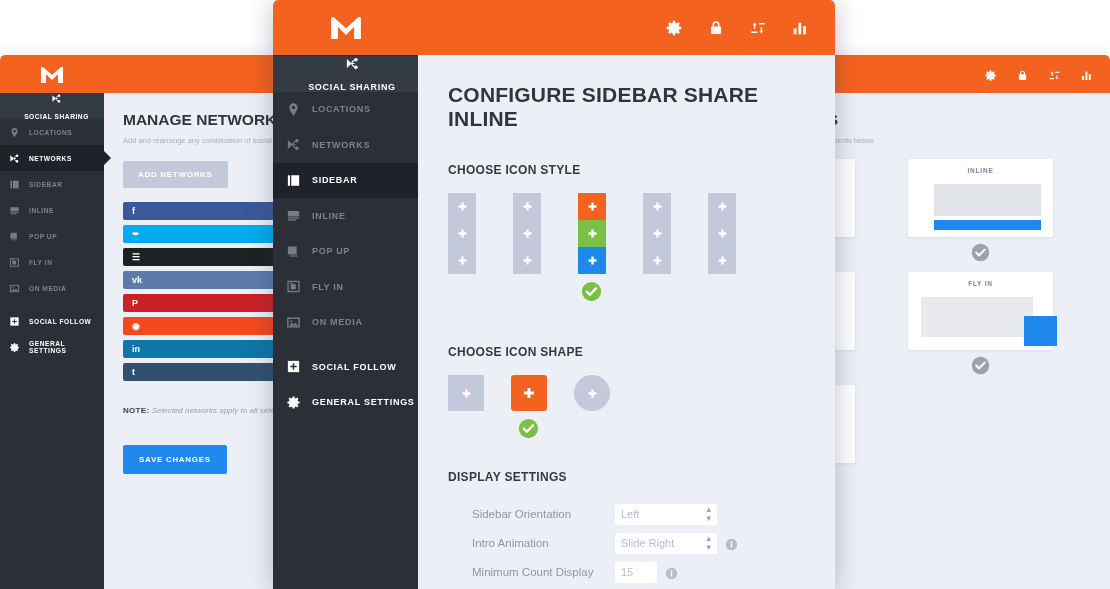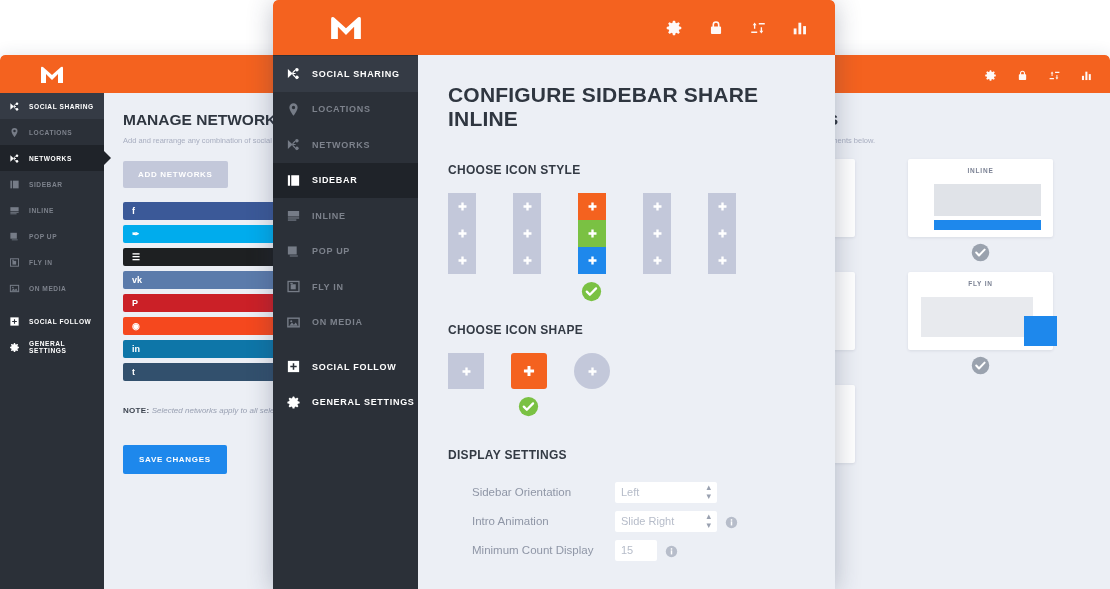--- a/index.html
+++ b/index.html
@@ -32,7 +32,7 @@
   }
   .nav-item .nv-ico { width: 15px; height: 15px; flex: 0 0 15px; display:block; }
   .nav-item.active { background: #1f2329; color: #ffffff; }
-  .nav-item.head   { background: #353b45; color: #ffffff; }
+  .nav-item.head   { background: #353b45; color: #ffffff; flex-direction: column; }
   .nav-item.bright { color:#ffffff; }
   .nav-item.active::after {
     content:''; position:absolute; right:-9px; top:50%; transform:translateY(-50%);

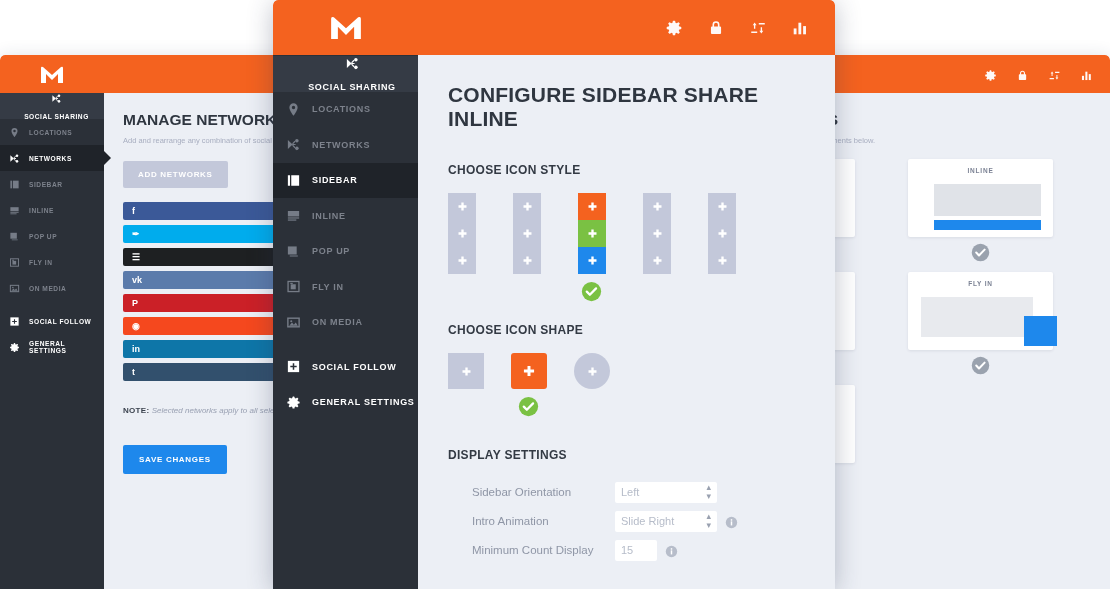--- a/index.html
+++ b/index.html
@@ -586,7 +586,7 @@
             </div>
           </div>
 
-        <div class="section-label" style="margin-top:20px;">CHOOSE ICON SHAPE</div>
+        <div class="section-label" style="margin-top:42px;">CHOOSE ICON SHAPE</div>
         <div class="shape-row" id="shape-row">
             <div class="shape-col">
               <div class="shp" style="background:#c3c8da">

